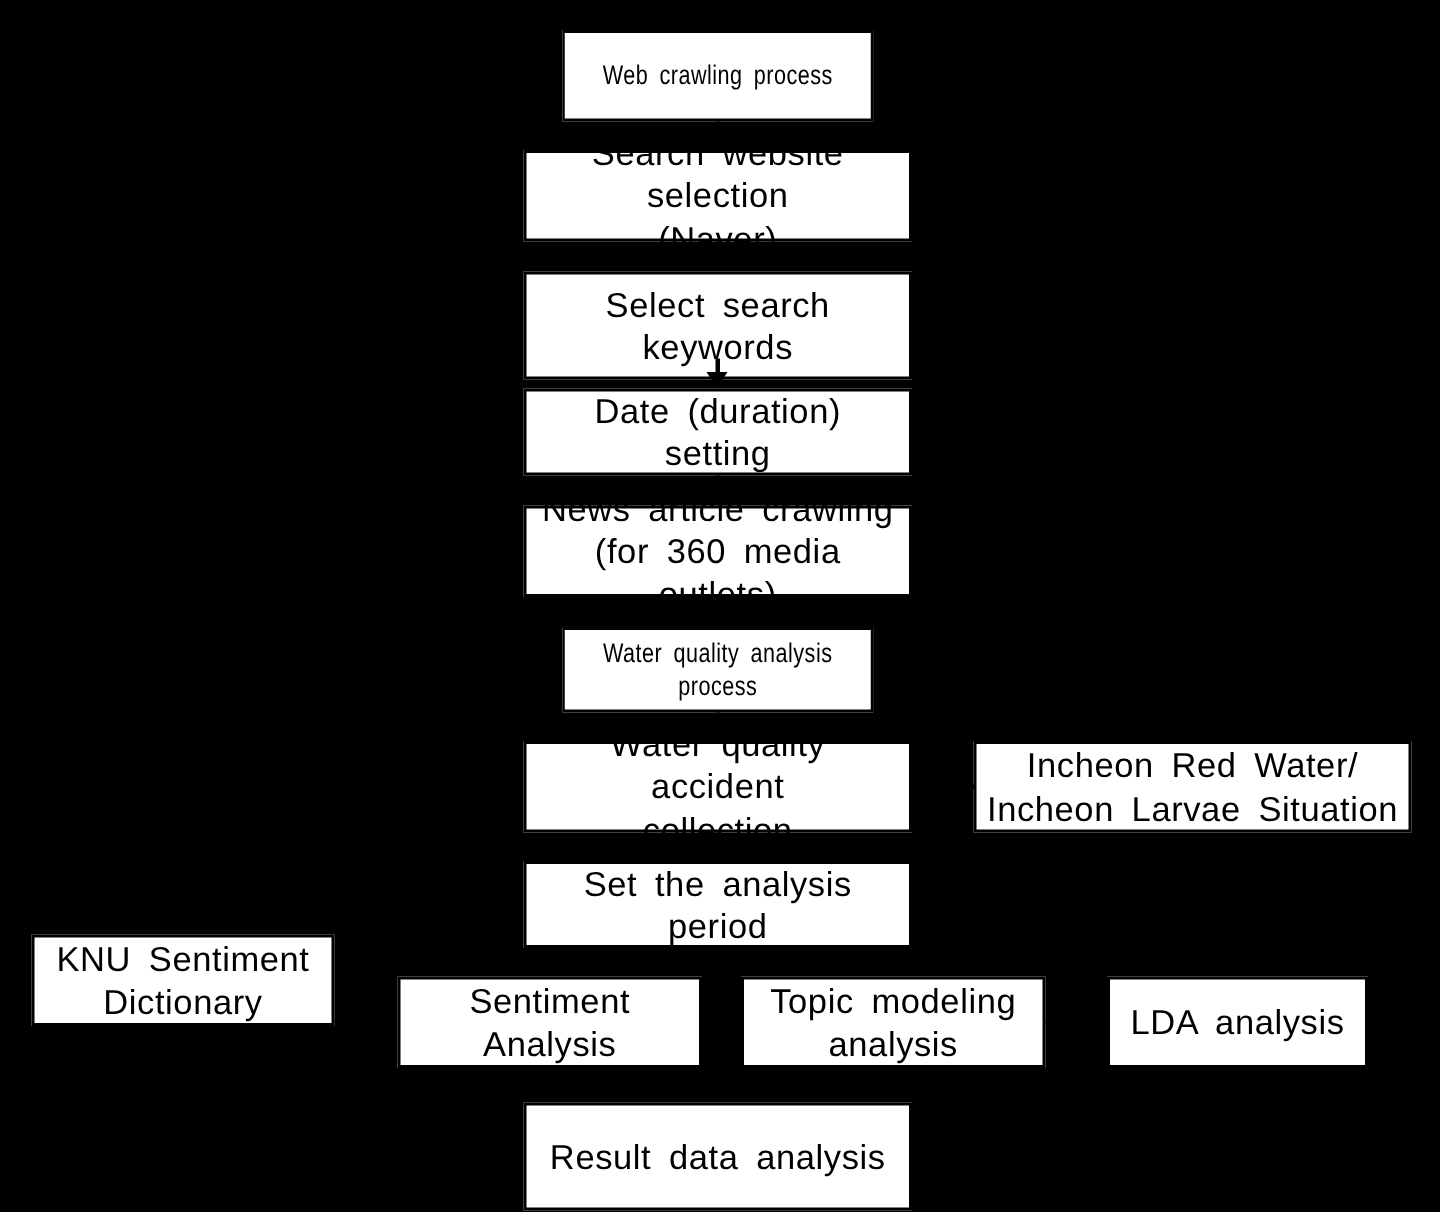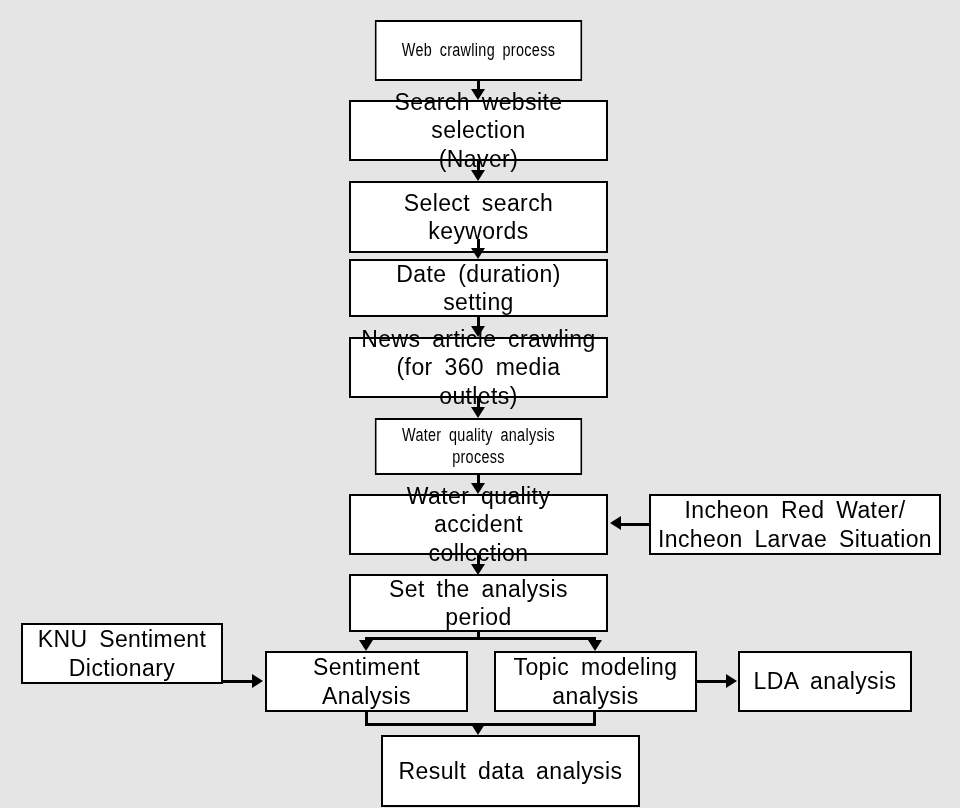--- a/index.html
+++ b/index.html
@@ -15,7 +15,7 @@
     position: relative;
     width: 960px;
     height: 808px;
-    background: #e5e5e5;
+    background: #000000;
     overflow: hidden;
   }
   .node {

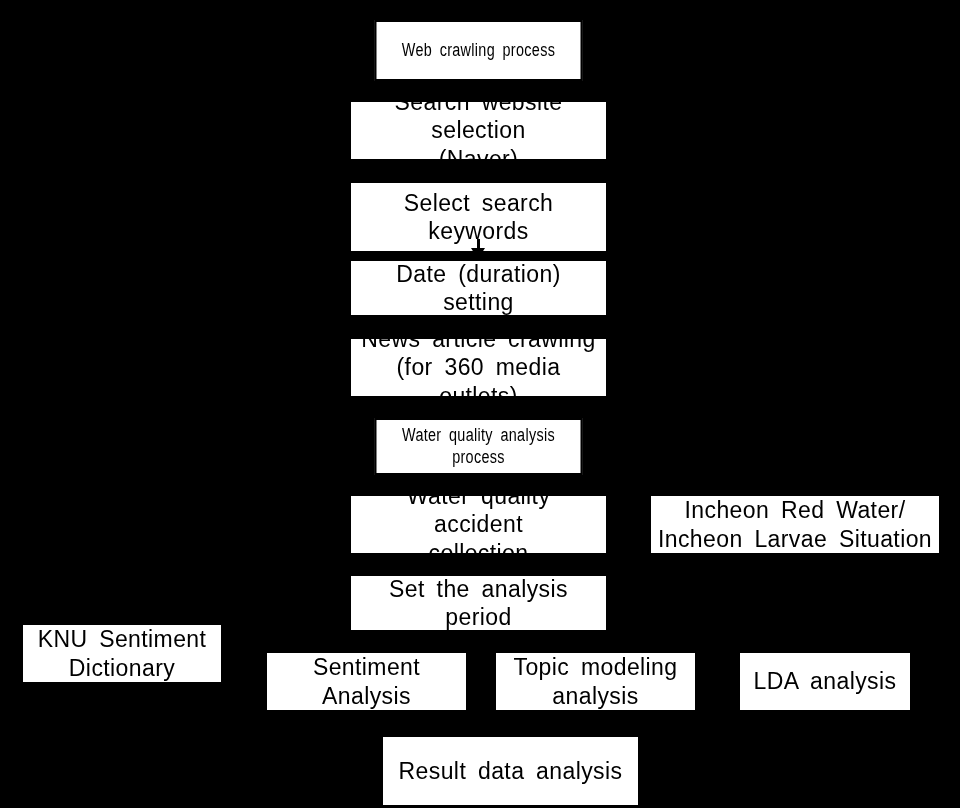--- a/index.html
+++ b/index.html
@@ -143,7 +143,7 @@
     <span class="txt">LDA analysis</span>
   </div>
 
-  <div class="node" style="left:349px; top:735px; width:259px; height:72px;margin-left:32px;">
+  <div class="node" style="left:349px; top:735px; width:259px; height:72px;">
     <span class="txt">Result data analysis</span>
   </div>
 

